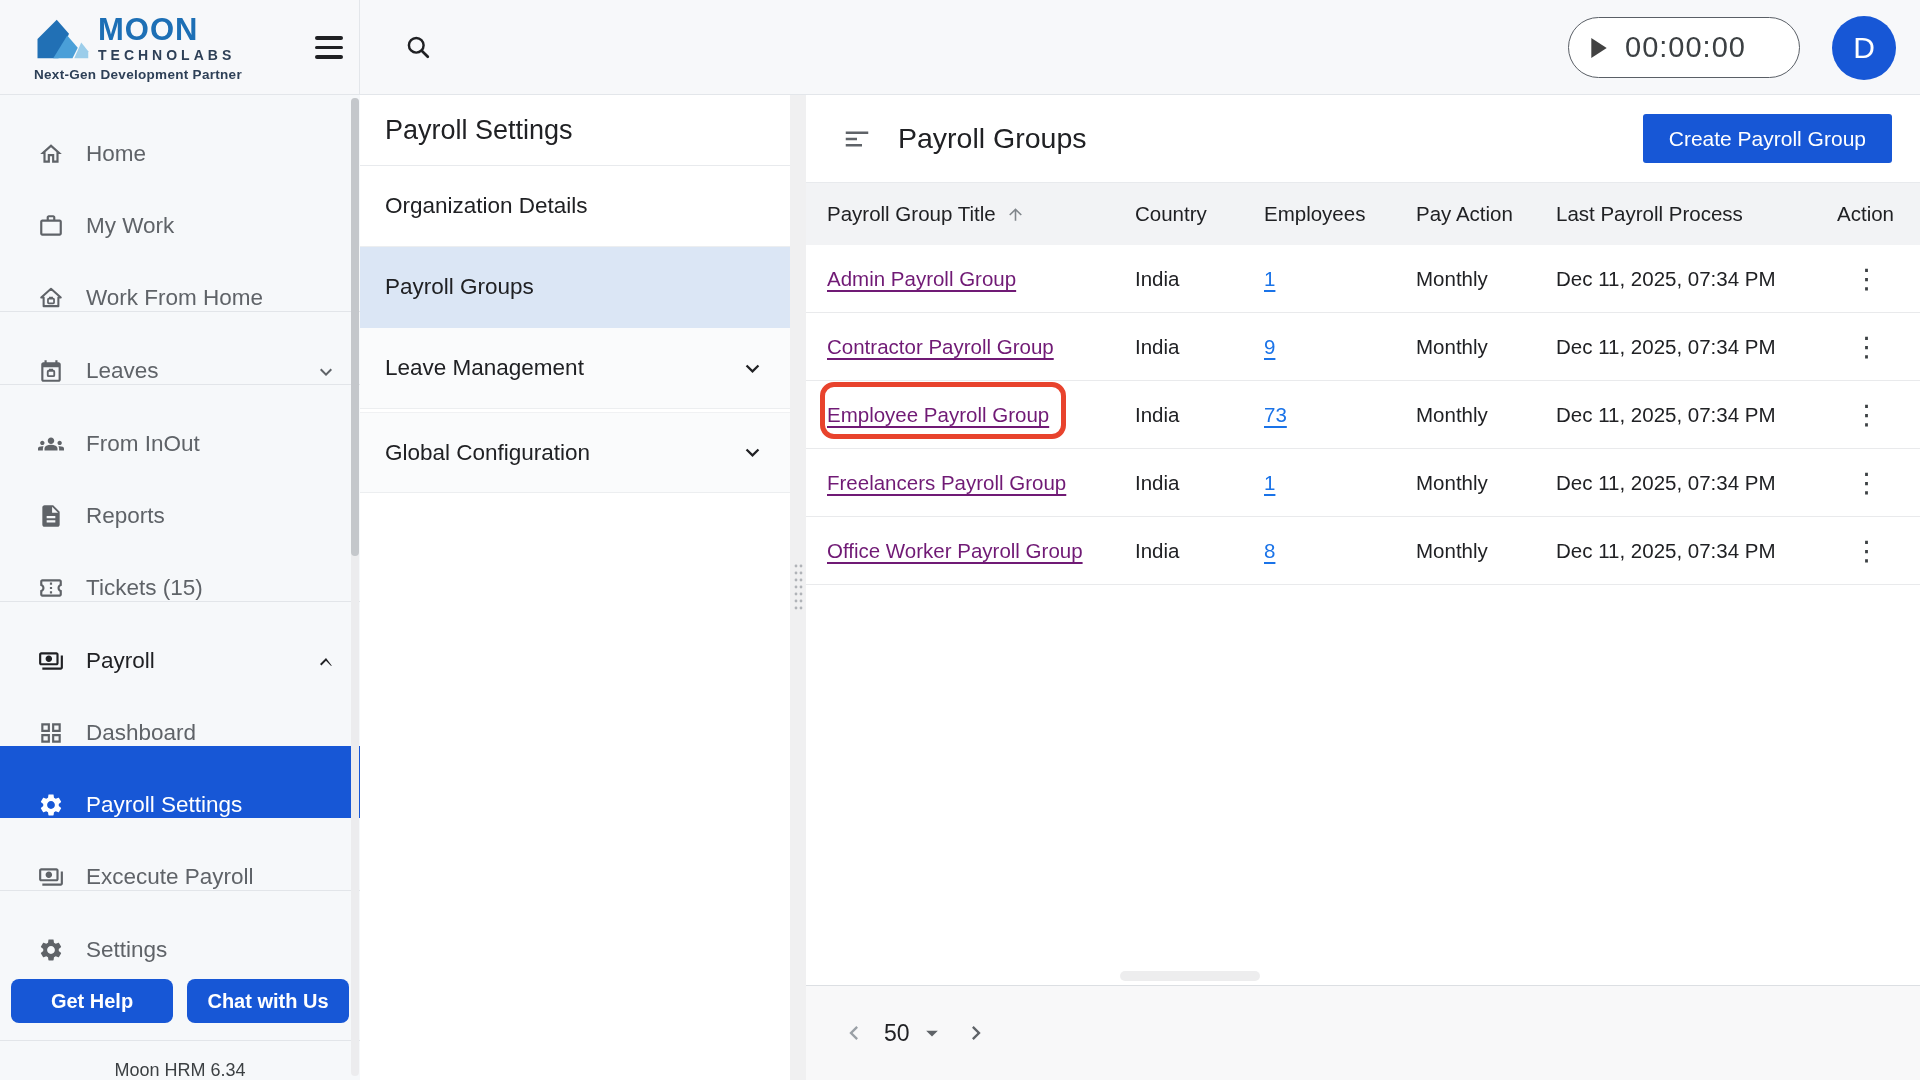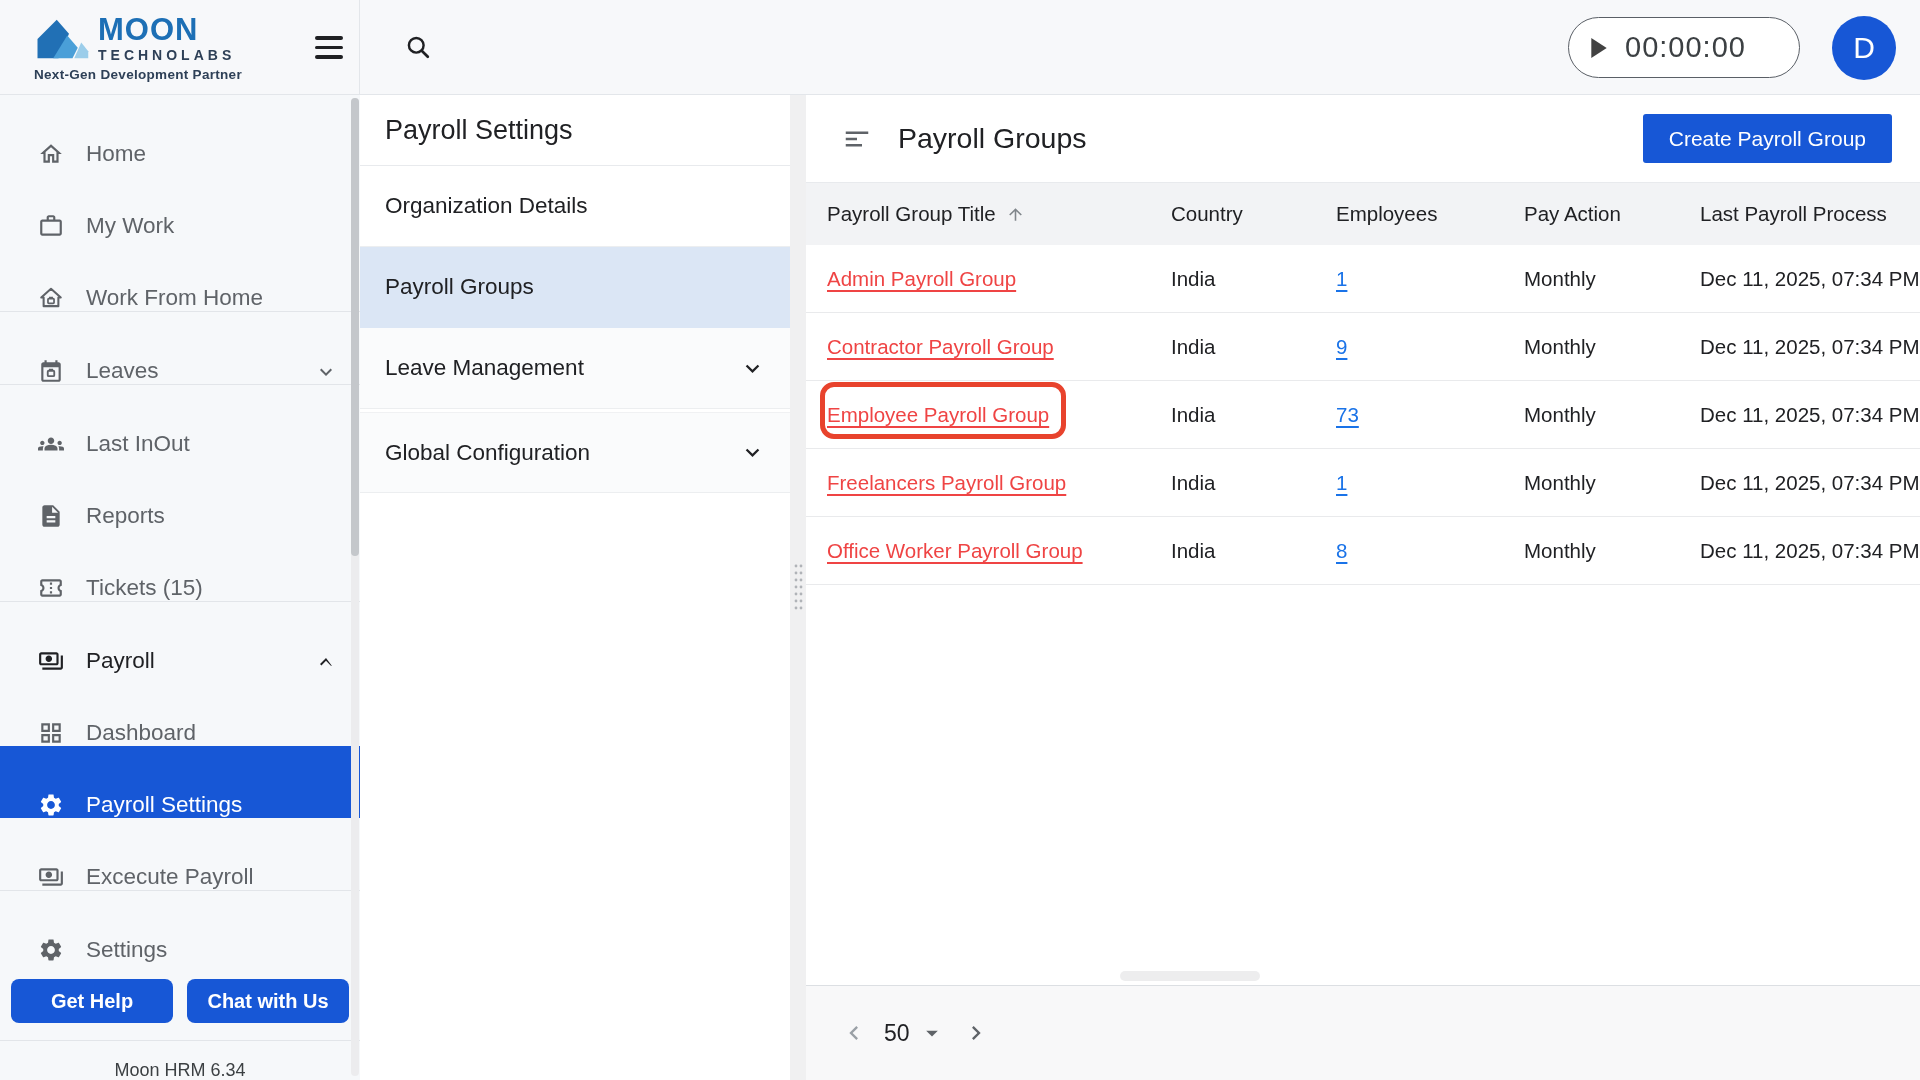--- a/index.html
+++ b/index.html
@@ -124,7 +124,7 @@
   }
   .grid-cols {
     display:grid; grid-template-columns:308px 129px 152px 140px 276px 1fr;
-    padding-left:21px; align-items:center;gap:36px;
+    padding-left:21px; align-items:center;
   }
   .table-header {
     height:62px; background:#f2f3f5;

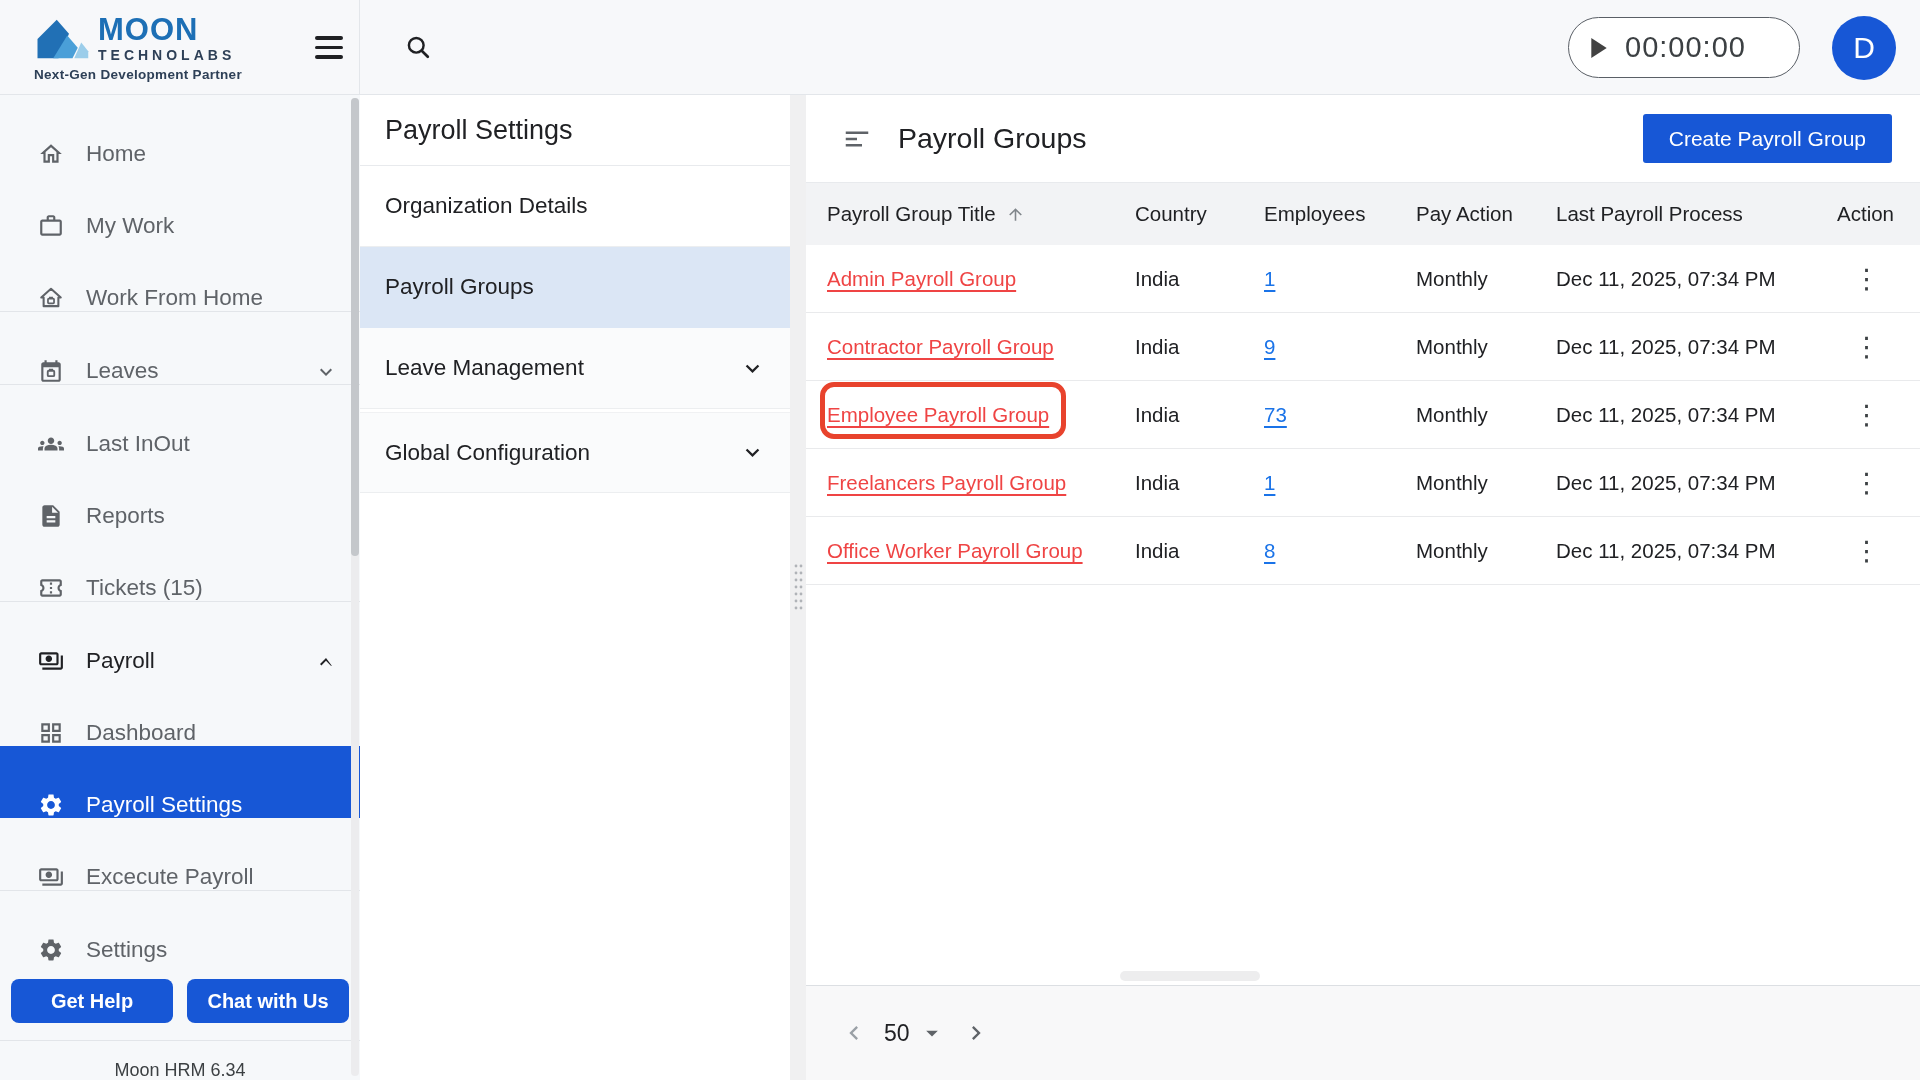--- a/index.html
+++ b/index.html
@@ -137,7 +137,7 @@
     box-shadow:inset 0 -1px 0 #e9eaec;
   }
   .cell a { cursor:pointer; }
-  .cell-title a { color:#ef4444; text-decoration:underline; text-underline-offset:4px; }
+  .cell-title a { color:#701a75; text-decoration:underline; text-underline-offset:4px; }
   .cell-emp a { color:#1a73e8; text-decoration:underline; text-underline-offset:4px; }
   .cell-action { text-align:right; padding-right:40px; }
   .kebab { font-size:27px; color:#3c4043; cursor:pointer; line-height:1; display:inline-block; letter-spacing:0; }

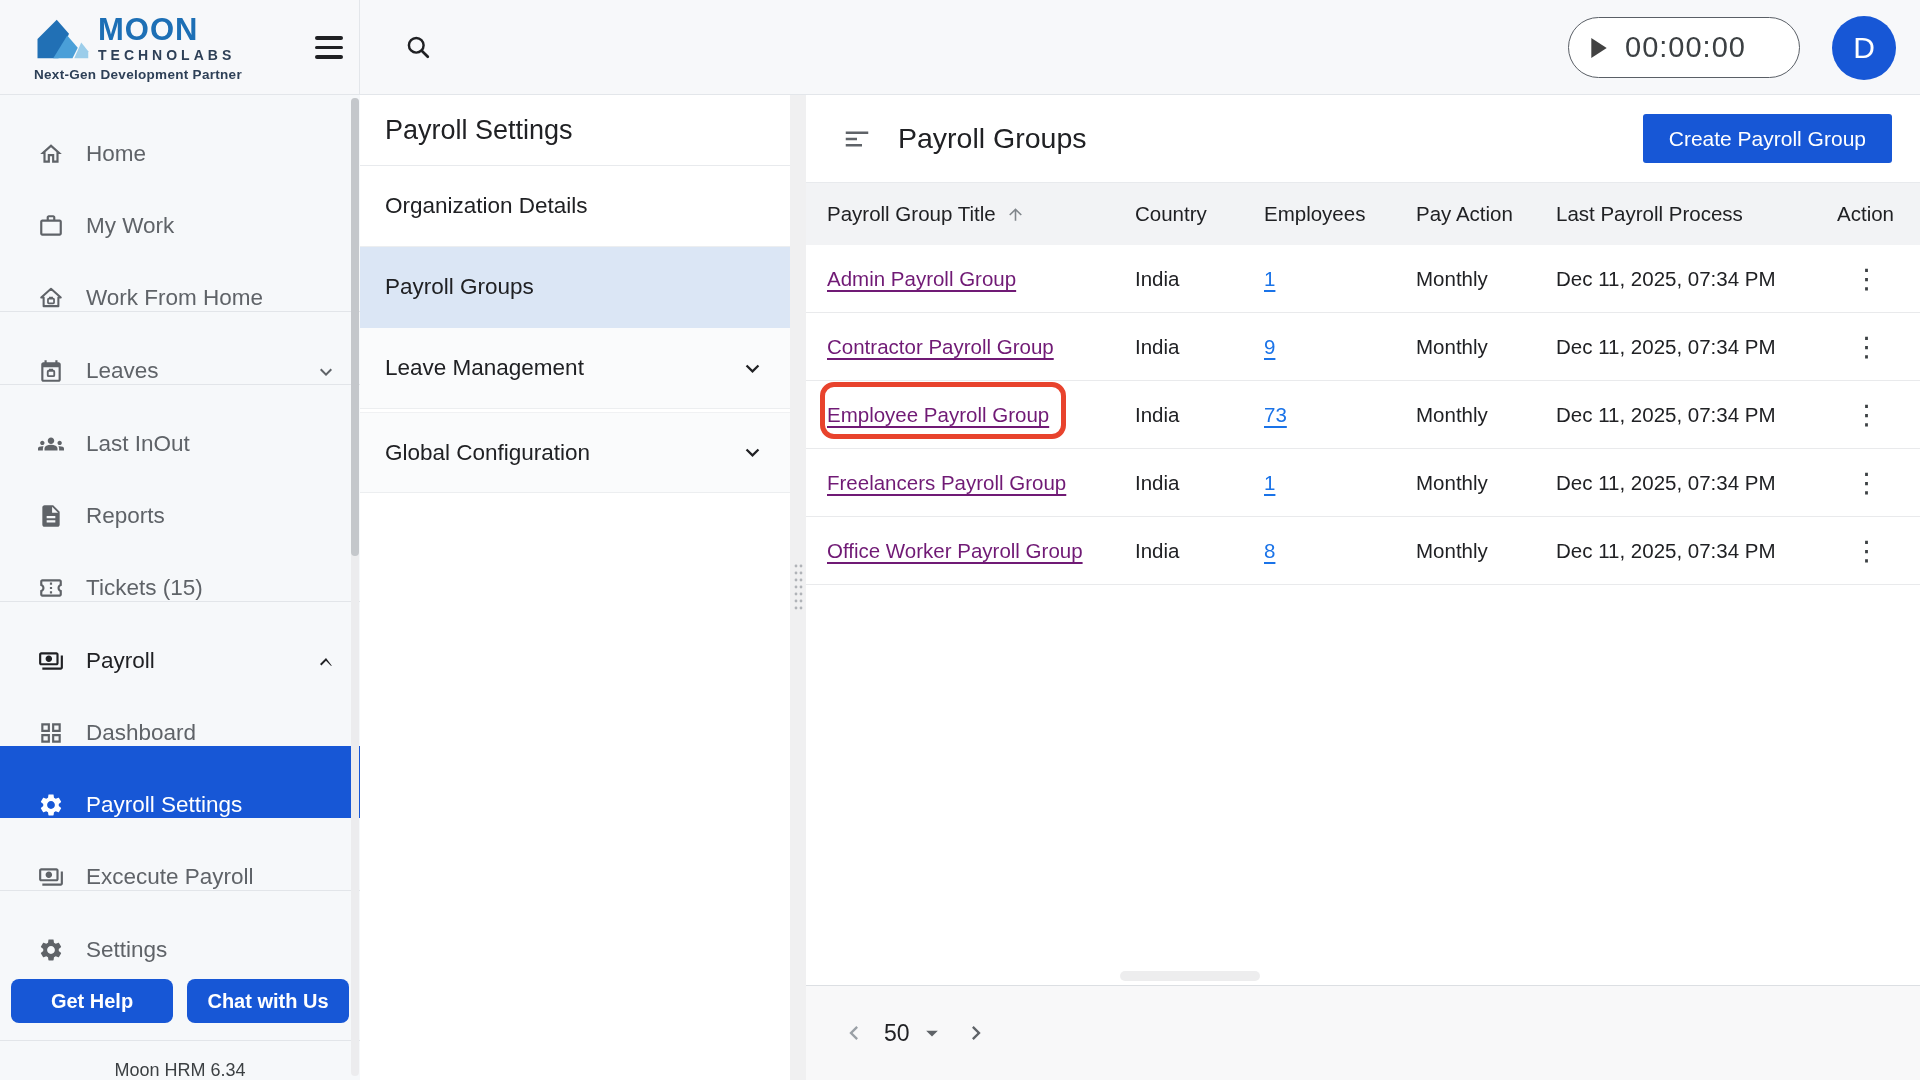--- a/index.html
+++ b/index.html
@@ -264,7 +264,7 @@
           <path d="M12 12.75c1.63 0 3.07.39 4.24.9 1.08.48 1.76 1.56 1.76 2.73V18H6v-1.61c0-1.18.68-2.26 1.76-2.73 1.17-.52 2.61-.91 4.24-.91zM4 13c1.1 0 2-.9 2-2s-.9-2-2-2-2 .9-2 2 .9 2 2 2zm1.13 1.1c-.37-.06-.74-.1-1.13-.1-.99 0-1.93.21-2.78.58C.48 14.9 0 15.62 0 16.43V18h4.5v-1.61c0-.83.23-1.61.63-2.29zM20 13c1.1 0 2-.9 2-2s-.9-2-2-2-2 .9-2 2 .9 2 2 2zm4 3.43c0-.81-.48-1.53-1.22-1.85-.85-.37-1.79-.58-2.78-.58-.39 0-.76.04-1.13.1.4.68.63 1.46.63 2.29V18H24v-1.57zM12 6c1.66 0 3 1.34 3 3s-1.34 3-3 3-3-1.34-3-3 1.34-3 3-3z"></path>
         </svg>
     </span>
-    <span class="nav-label">Last InOut</span>
+    <span class="nav-label">From InOut</span>
   </div>
 
   <div class="nav-item">

